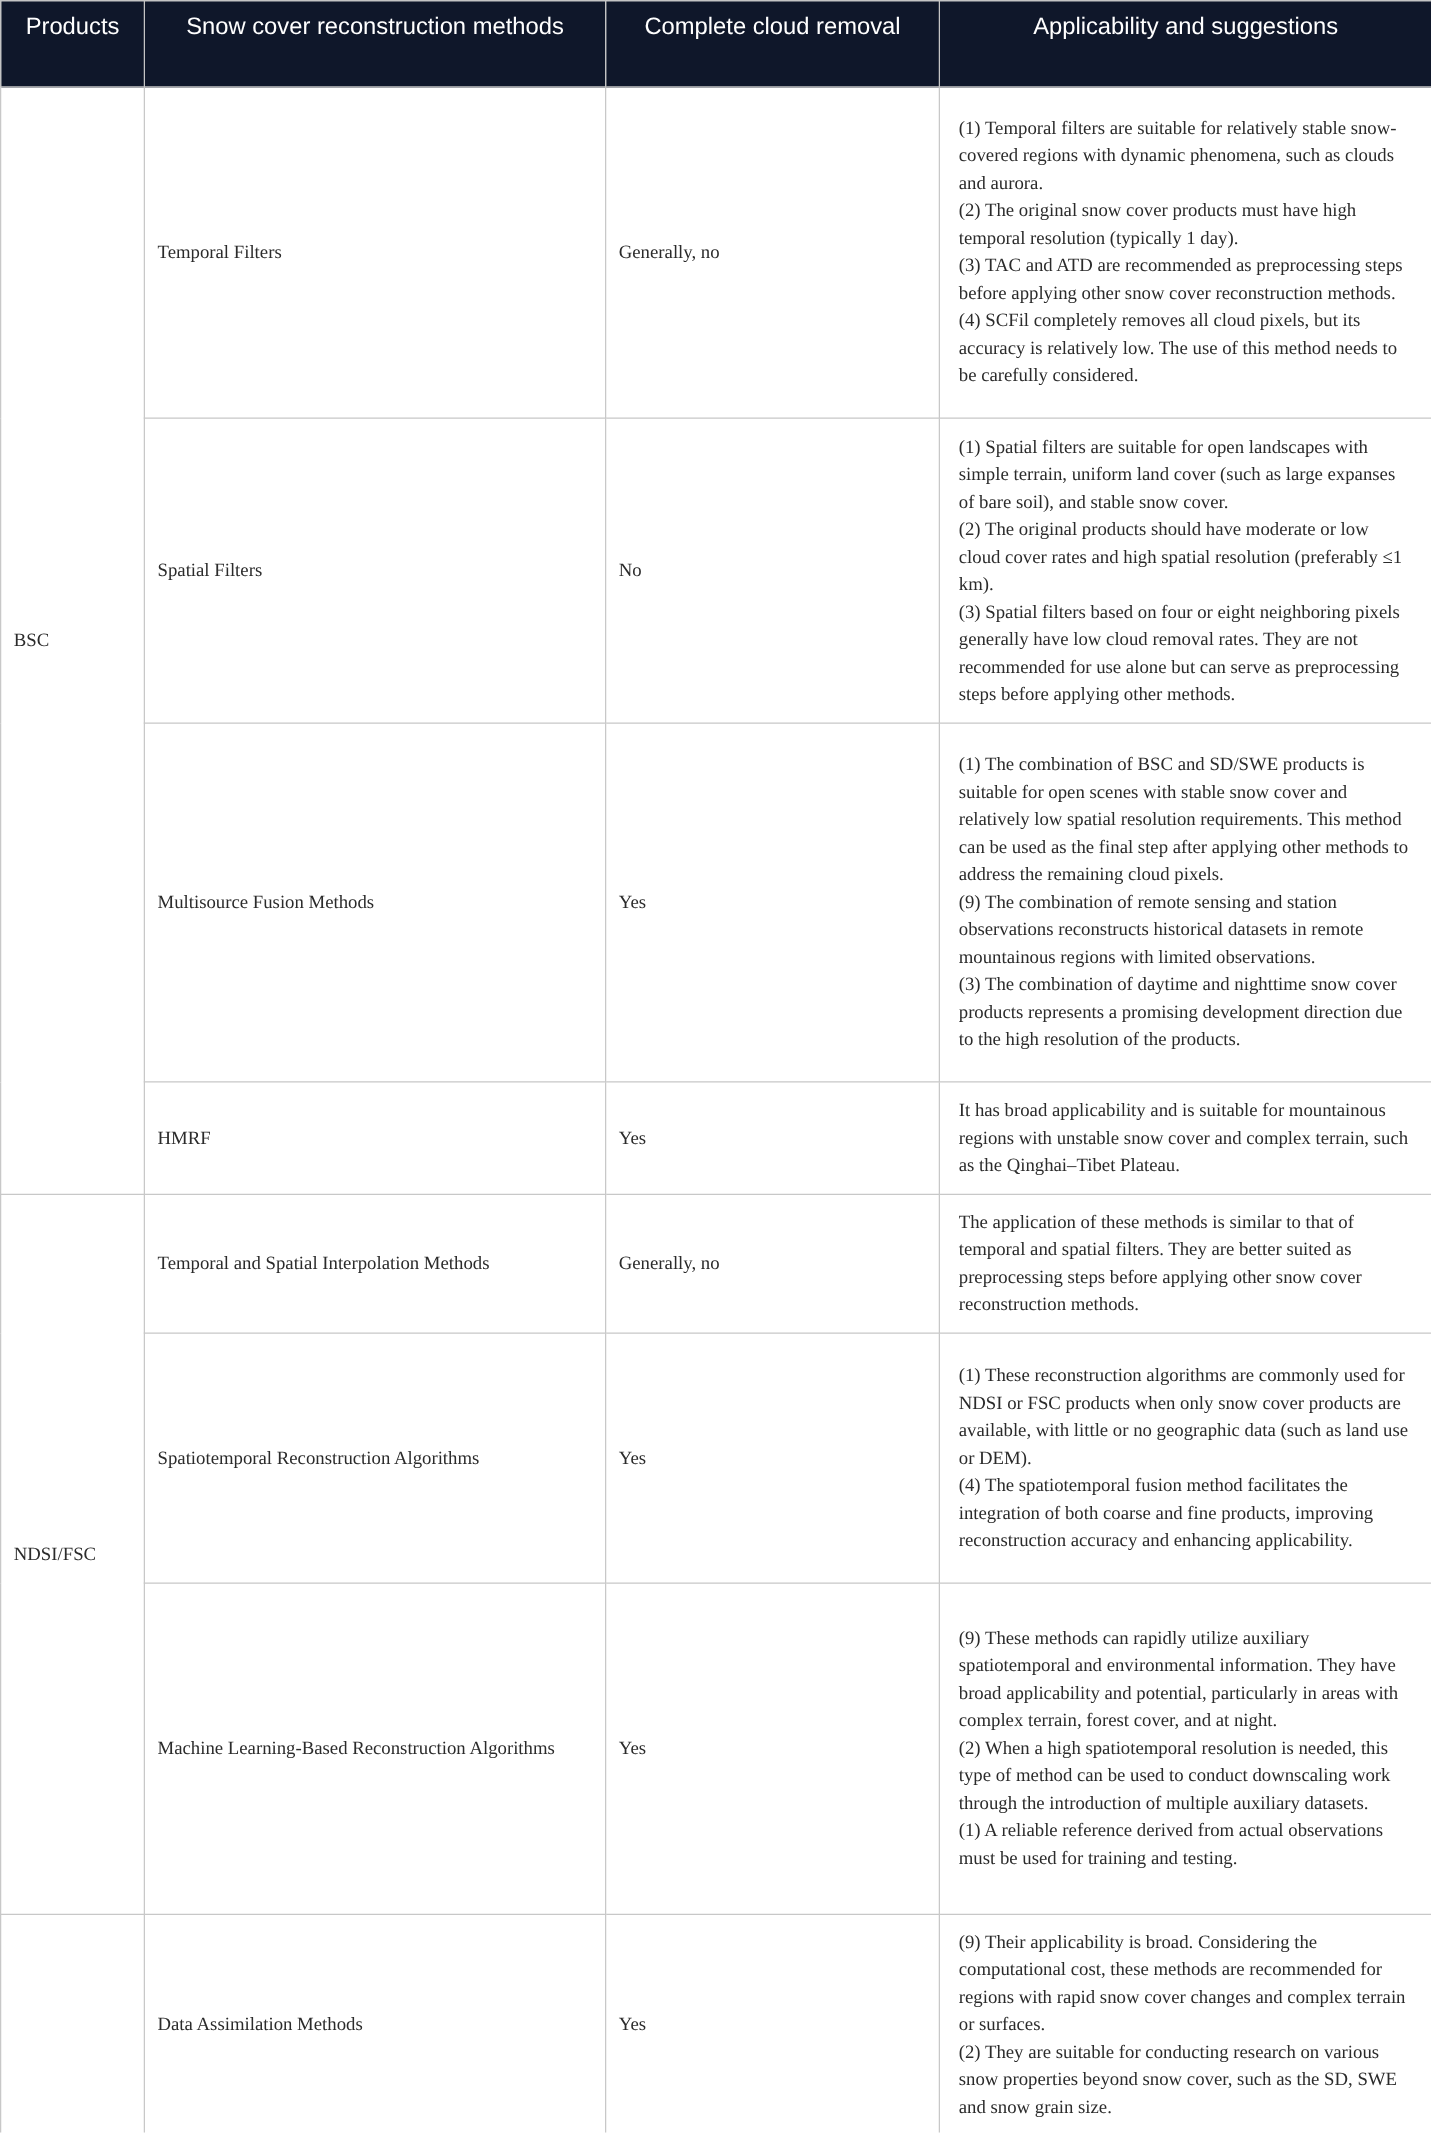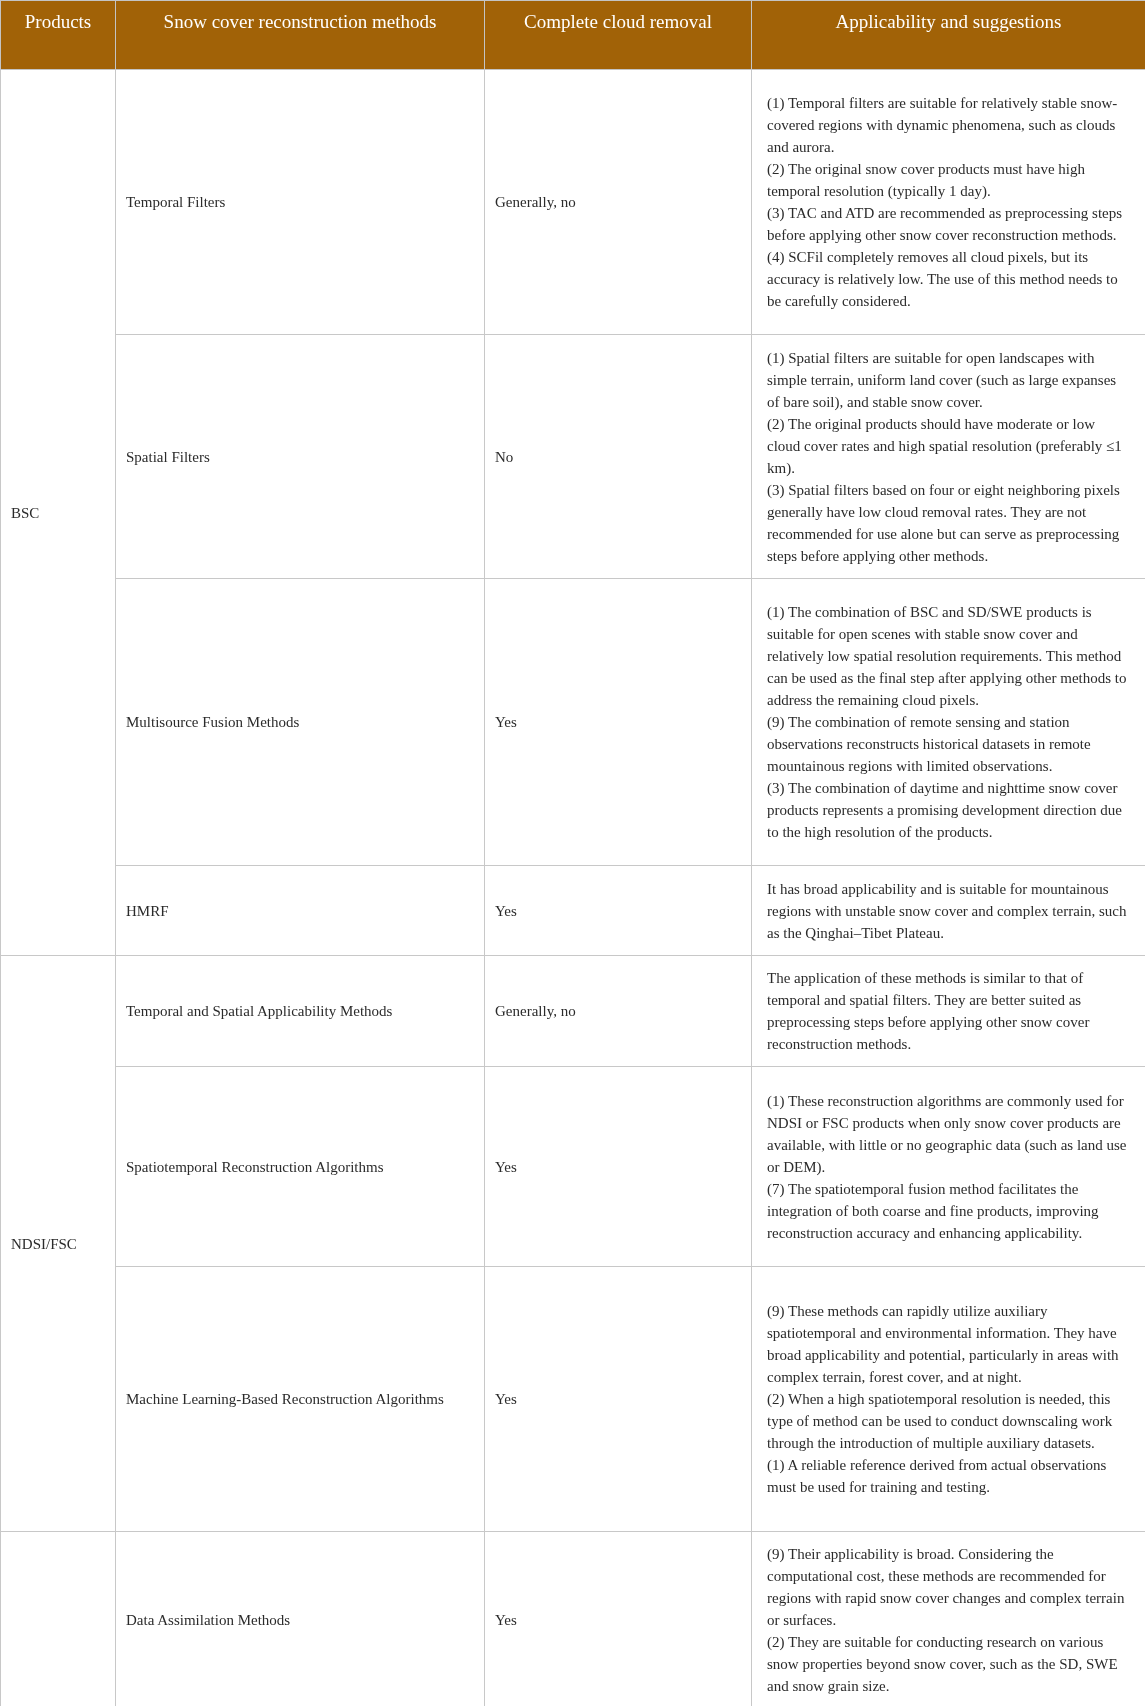--- a/index.html
+++ b/index.html
@@ -12,9 +12,9 @@
     color: #2b2b2b;
   }
   table.t th {
-    background: #a16207;
+    background: #0f172a;
     color: #ffffff;
-    font-family: Liberation Serif, serif;
+    font-family: Liberation Sans, sans-serif;
     font-weight: normal;
     font-size: 19px;
     line-height: 23px;

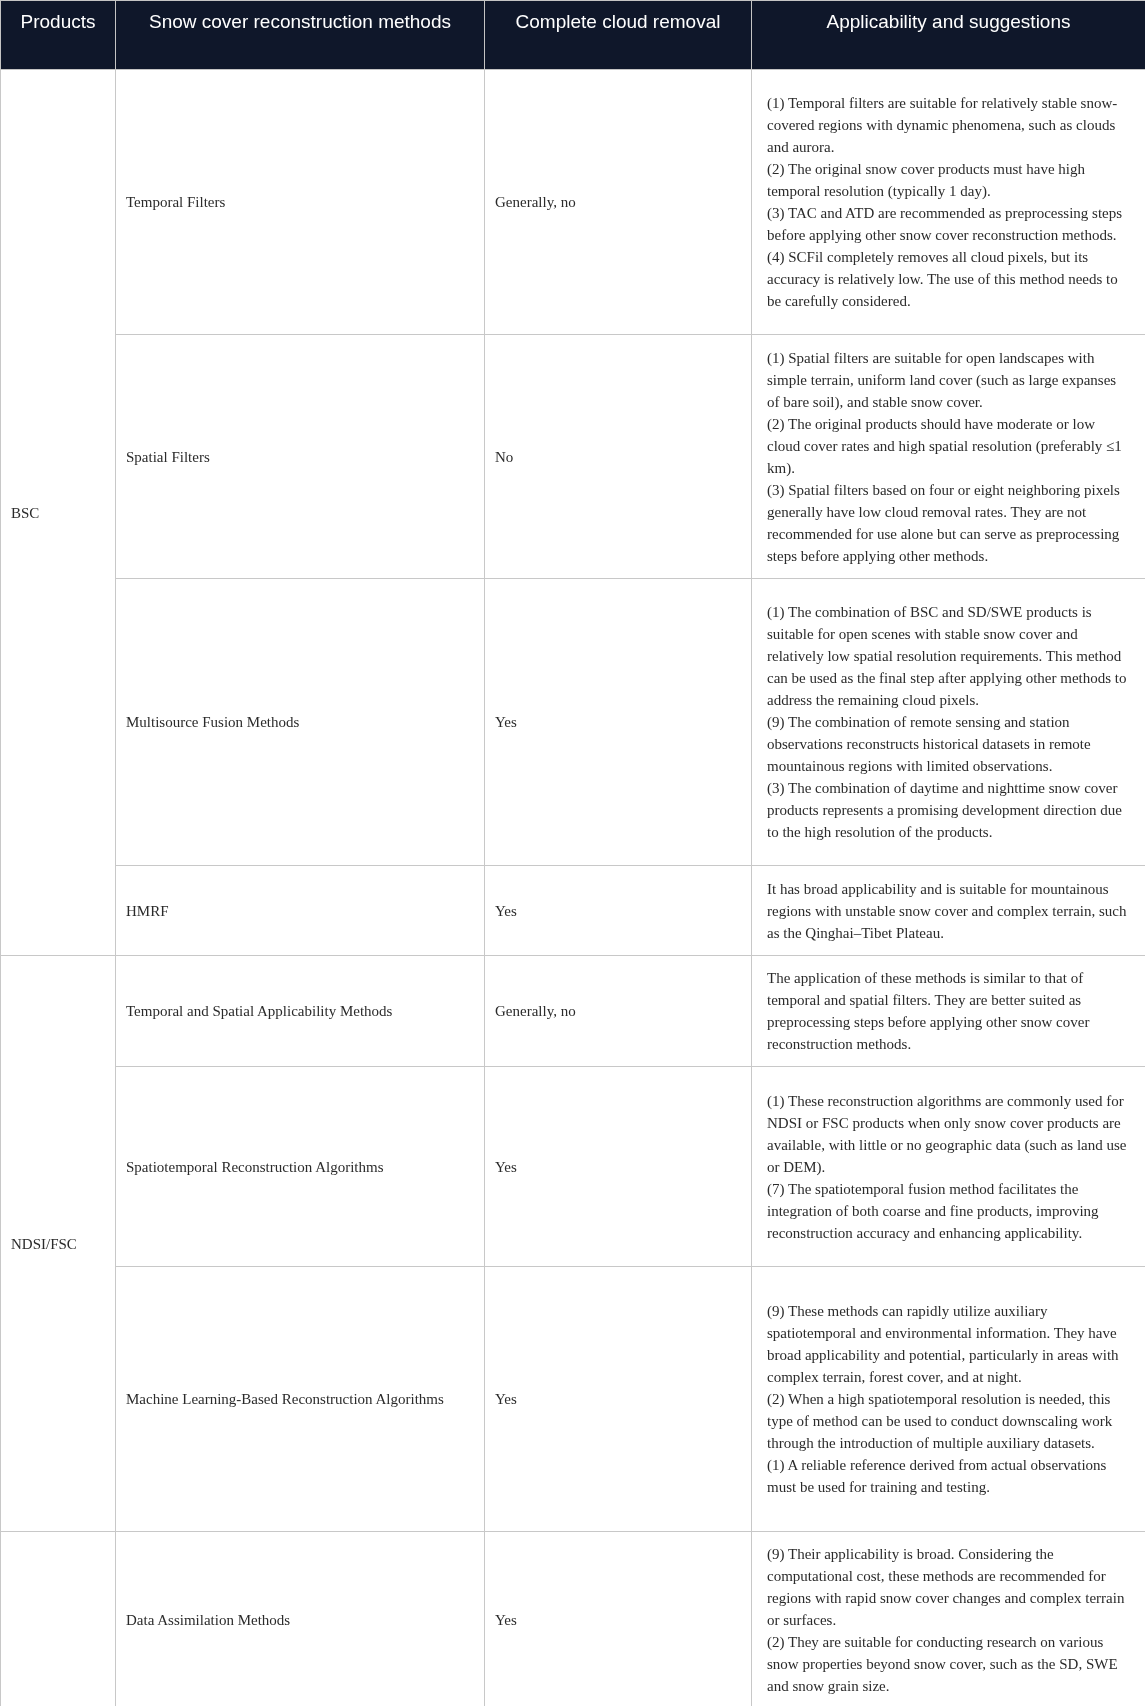--- a/index.html
+++ b/index.html
@@ -97,7 +97,7 @@
 
     <tr style="height:111px">
       <td rowspan="3">NDSI/FSC</td>
-      <td>Temporal and Spatial Applicability Methods</td>
+      <td>Temporal and Spatial Interpolation Methods</td>
       <td>Generally, no</td>
       <td class="sugg">
         <span class="sugg-line">The application of these methods is similar to that of temporal and spatial filters. They are better suited as preprocessing steps before applying other snow cover reconstruction methods.</span>

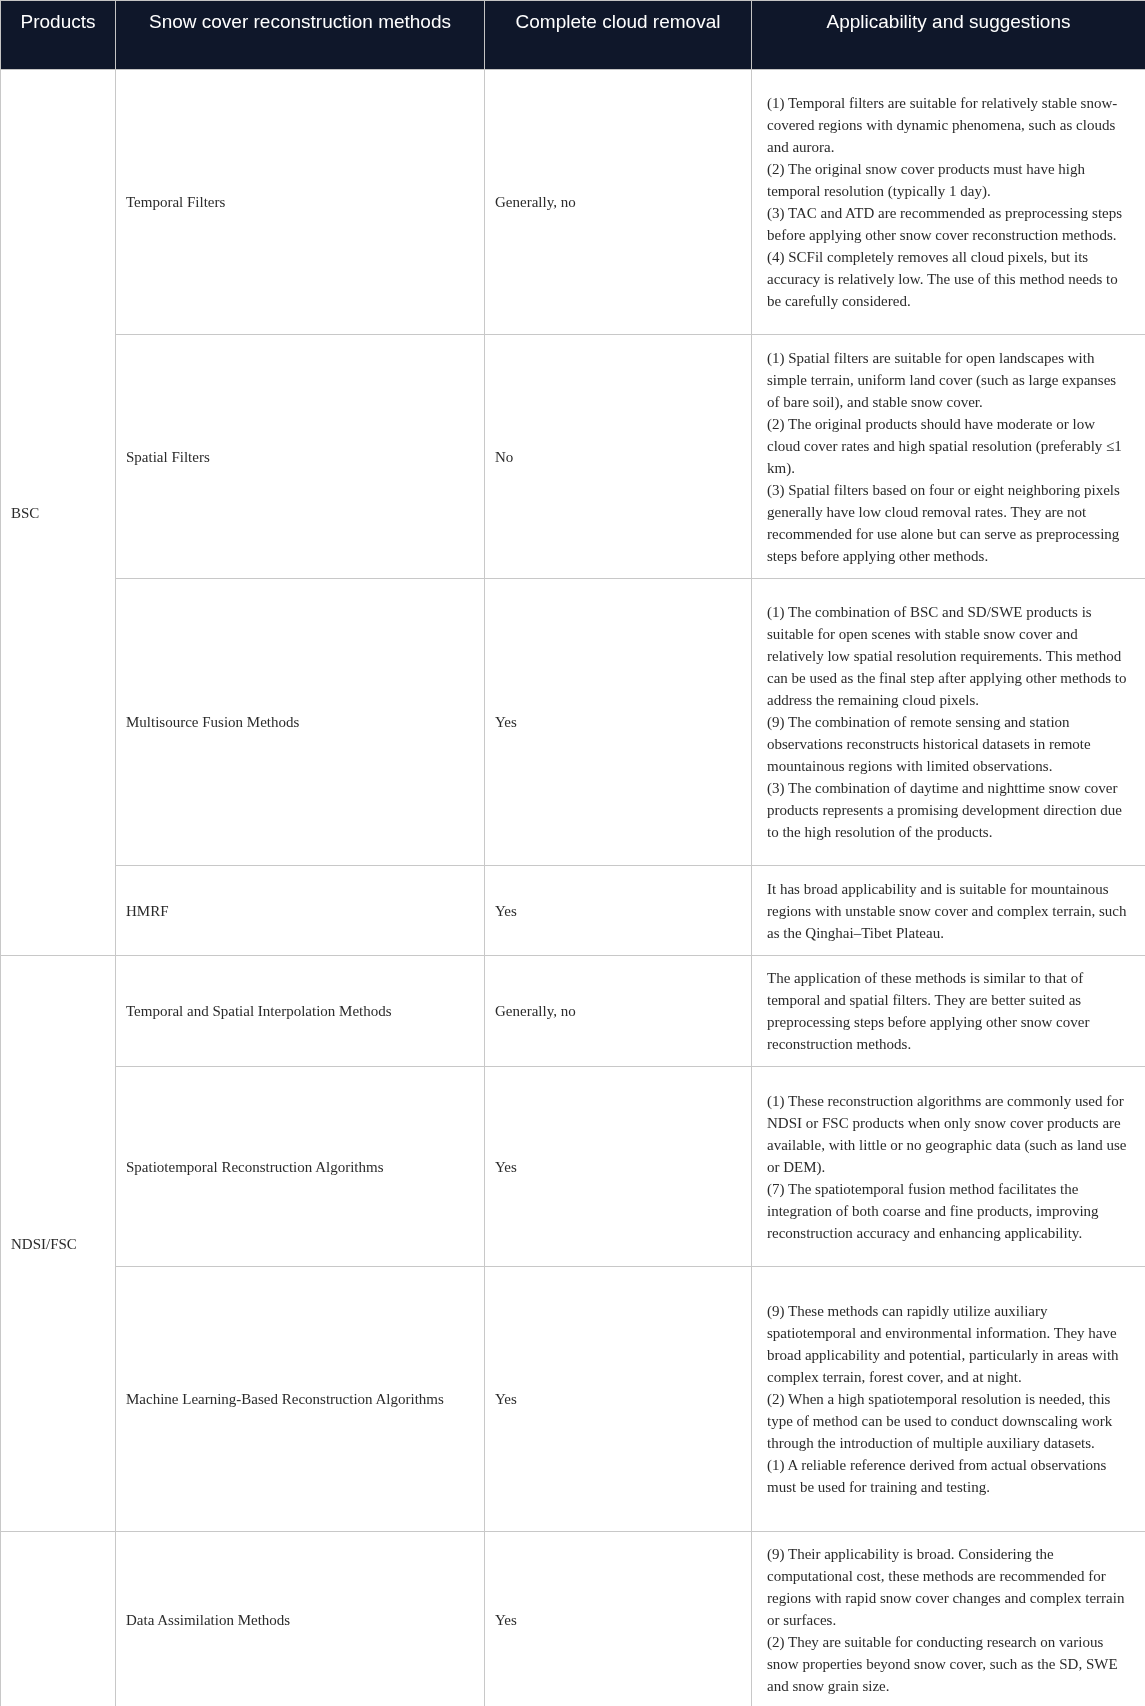--- a/index.html
+++ b/index.html
@@ -108,7 +108,7 @@
       <td>Yes</td>
       <td class="sugg">
         <span class="sugg-line">(1) These reconstruction algorithms are commonly used for NDSI or FSC products when only snow cover products are available, with little or no geographic data (such as land use or DEM).</span>
-        <span class="sugg-line">(7) The spatiotemporal fusion method facilitates the integration of both coarse and fine products, improving reconstruction accuracy and enhancing applicability.</span>
+        <span class="sugg-line">(4) The spatiotemporal fusion method facilitates the integration of both coarse and fine products, improving reconstruction accuracy and enhancing applicability.</span>
       </td>
     </tr>
     <tr style="height:265px">

